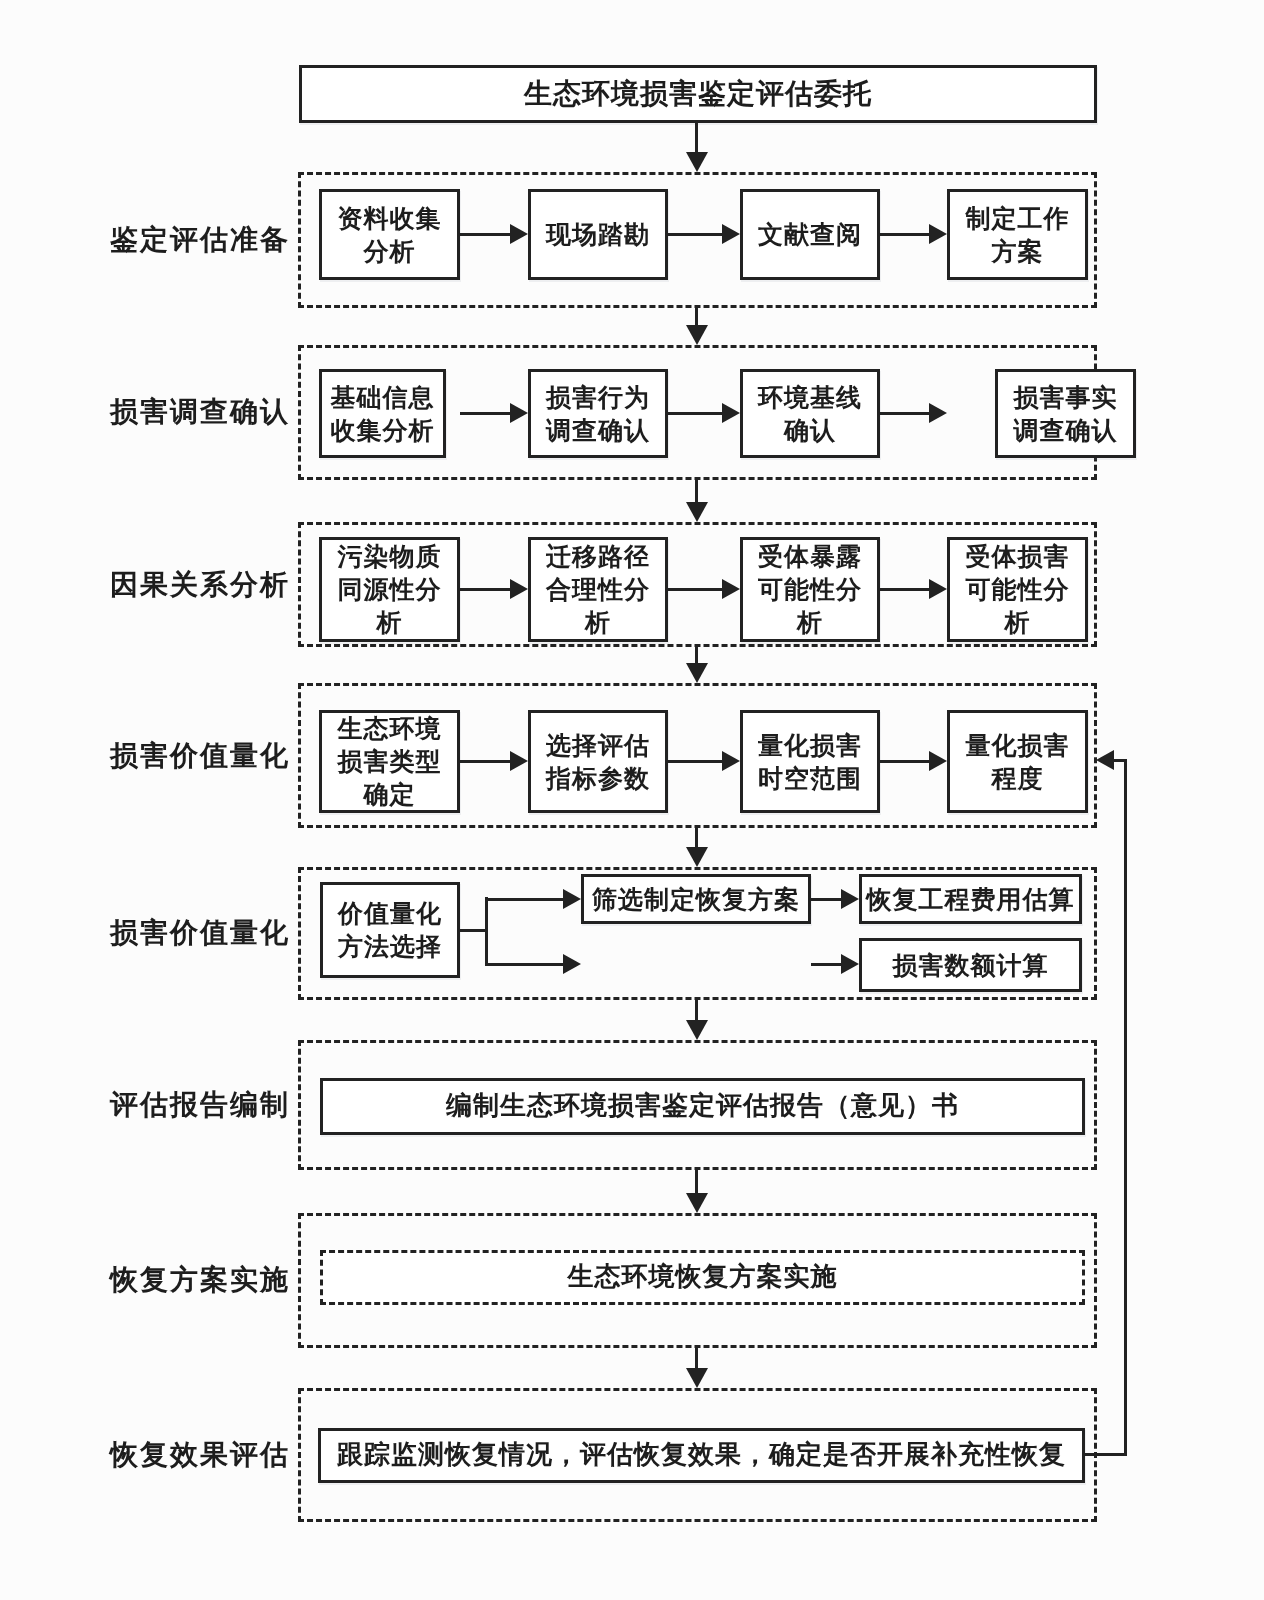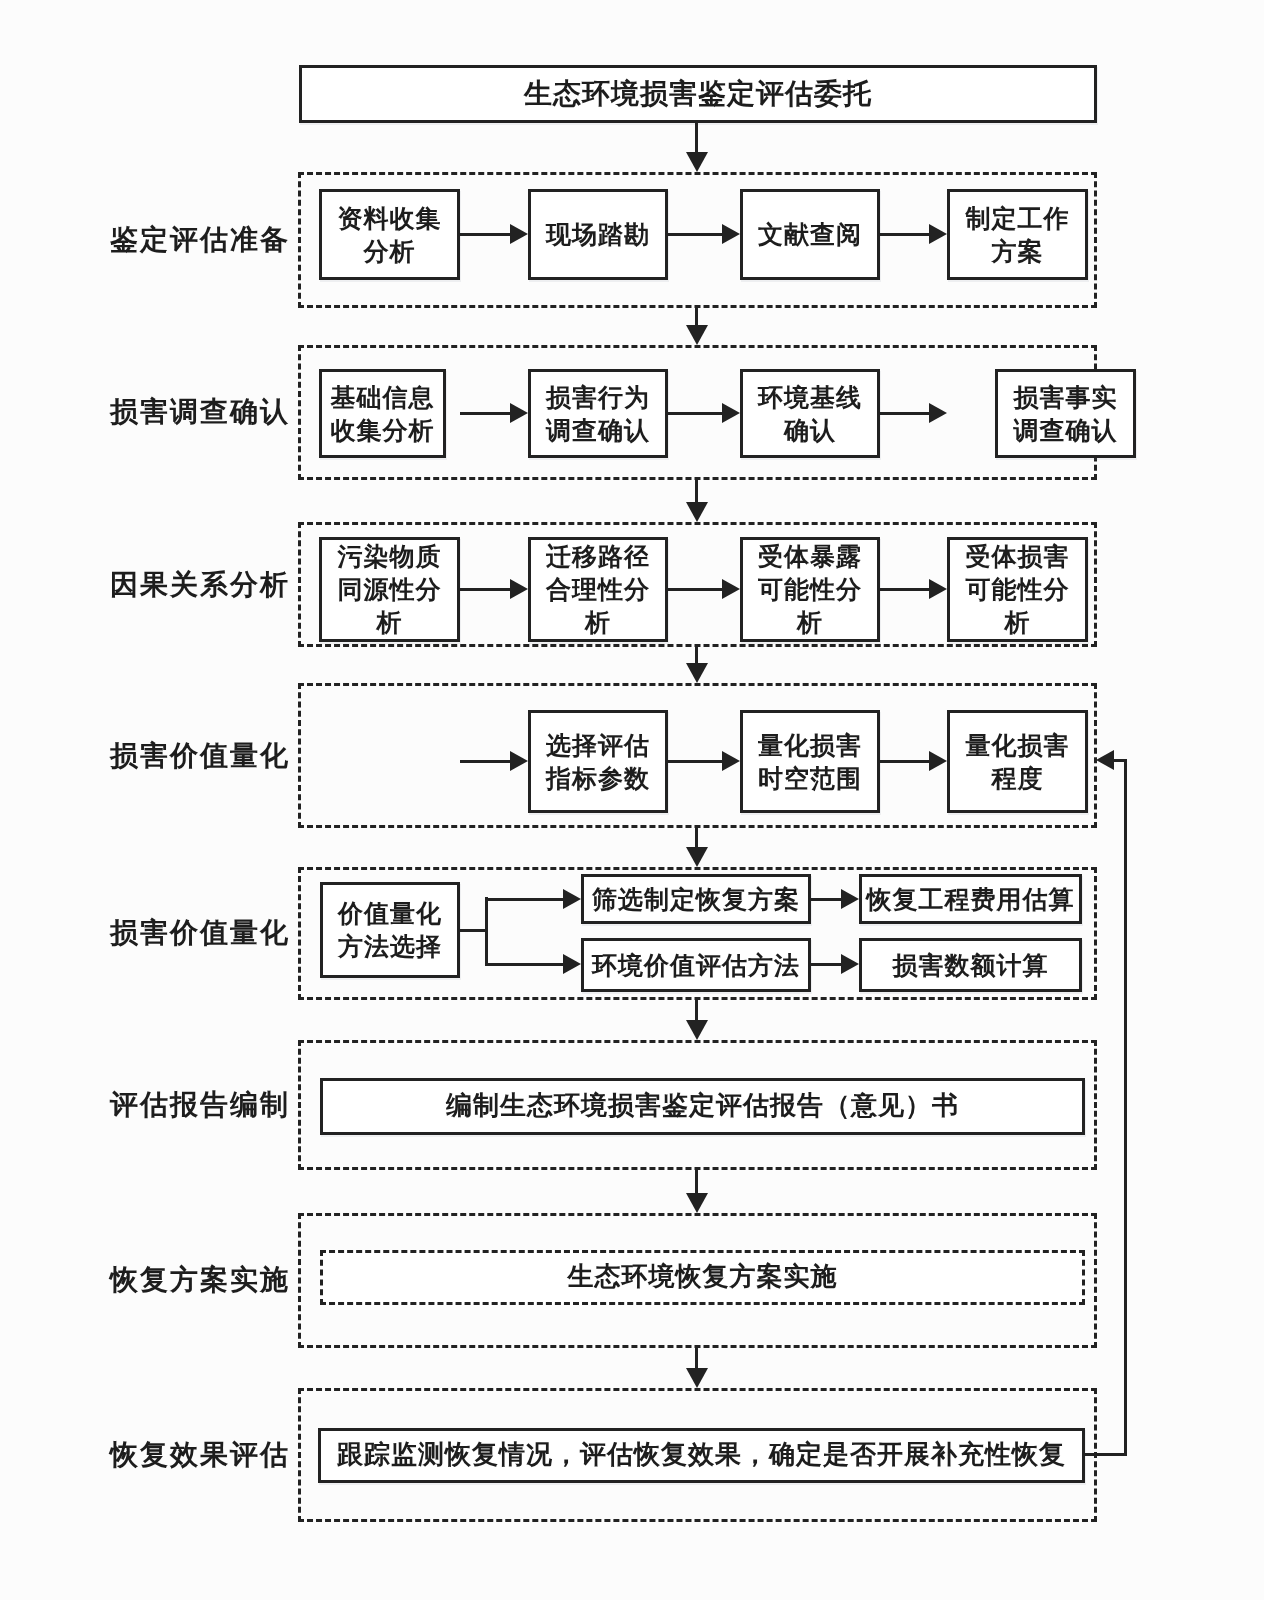--- a/index.html
+++ b/index.html
@@ -151,6 +151,9 @@
 
   <div class="stage-label" style="left:110px;top:741px;height:30px;">损害价值量化</div>
   <div class="container" style="left:298px;top:683px;width:799px;height:145px;"></div>
+  <div class="box fs25" style="left:319px;top:710px;width:141px;height:103px;">生态环境
+损害类型
+确定</div>
   <div class="box fs25" style="left:528px;top:710px;width:140px;height:103px;">选择评估
 指标参数</div>
   <div class="box fs25" style="left:740px;top:710px;width:140px;height:103px;">量化损害

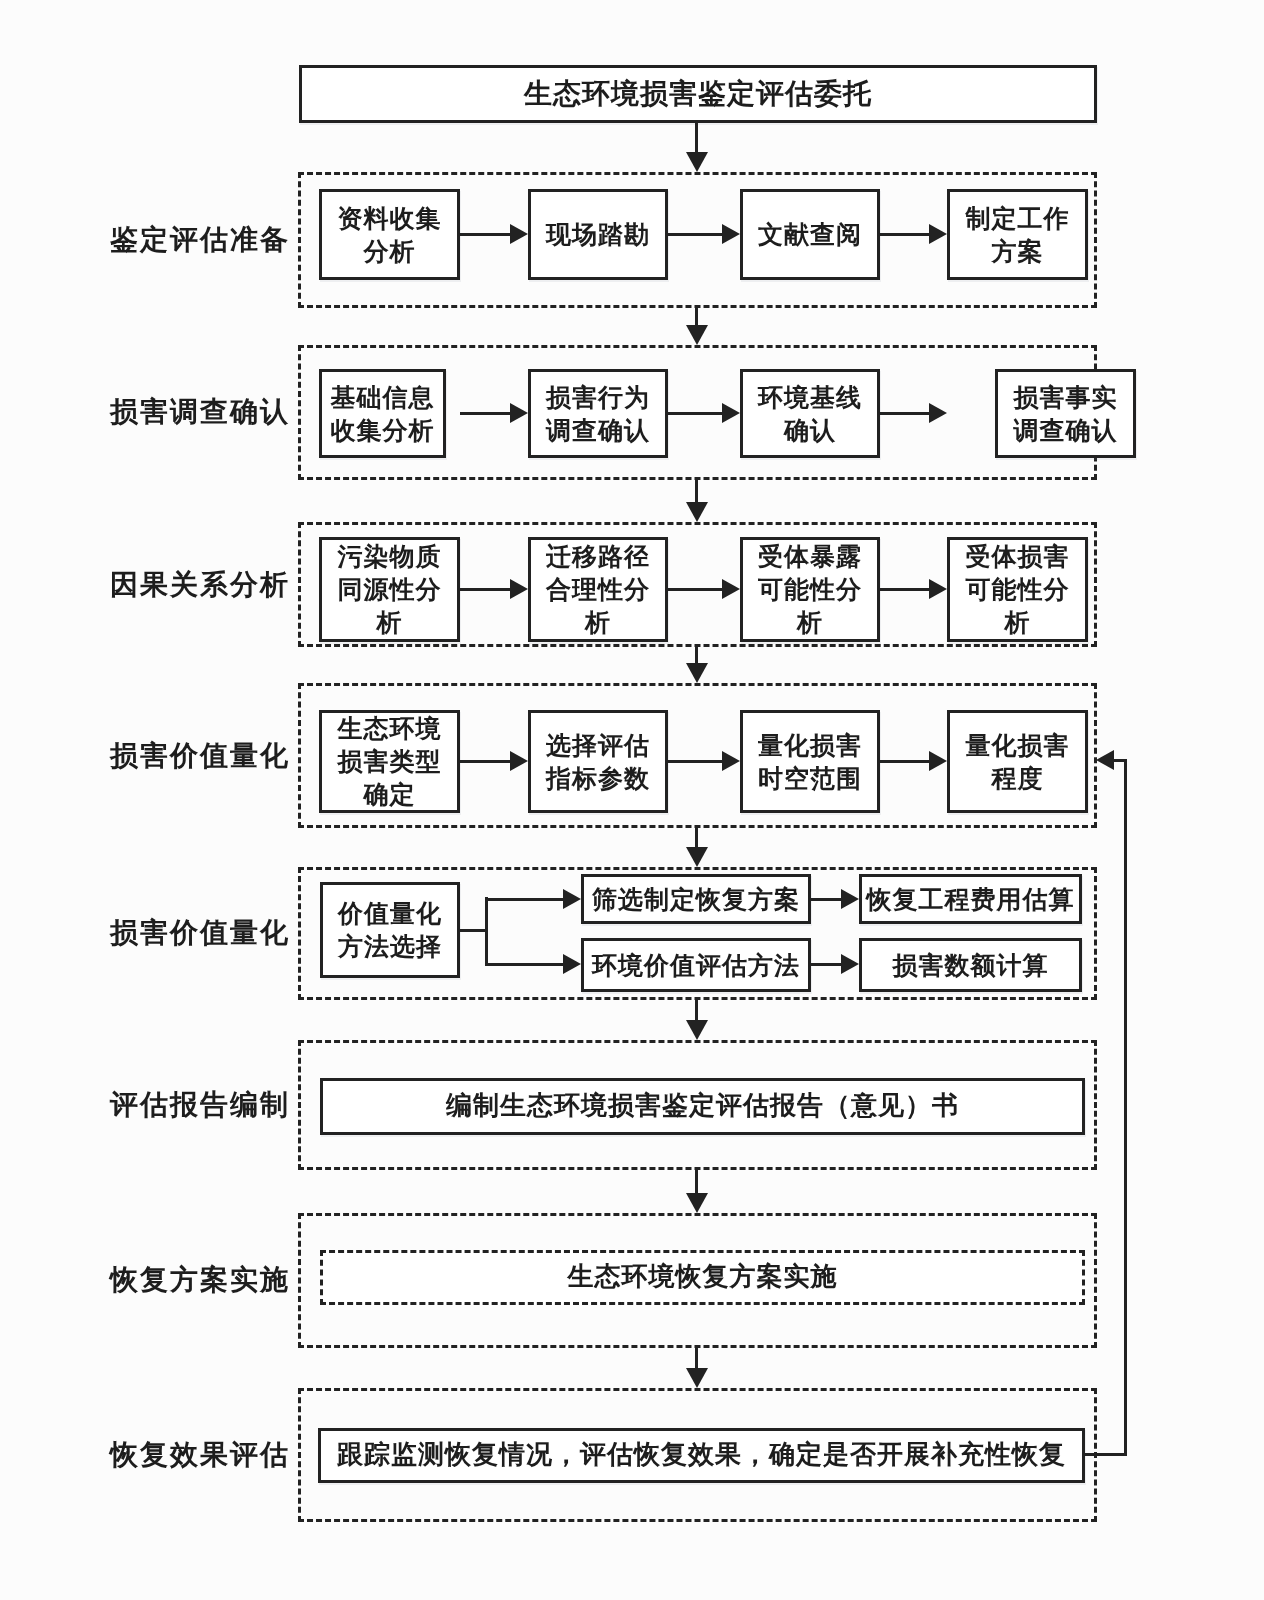--- a/index.html
+++ b/index.html
@@ -173,7 +173,6 @@
 方法选择</div>
   <div class="box fs25" style="left:581px;top:874px;width:230px;height:50px;">筛选制定恢复方案</div>
   <div class="box fs25" style="left:859px;top:874px;width:223px;height:50px;">恢复工程费用估算</div>
-  <div class="box fs25" style="left:581px;top:938px;width:230px;height:54px;">环境价值评估方法</div>
   <div class="box fs25" style="left:859px;top:938px;width:223px;height:54px;">损害数额计算</div>
 
   <div class="hline" style="left:458px;top:929px;width:30px;height:3px;"></div>

